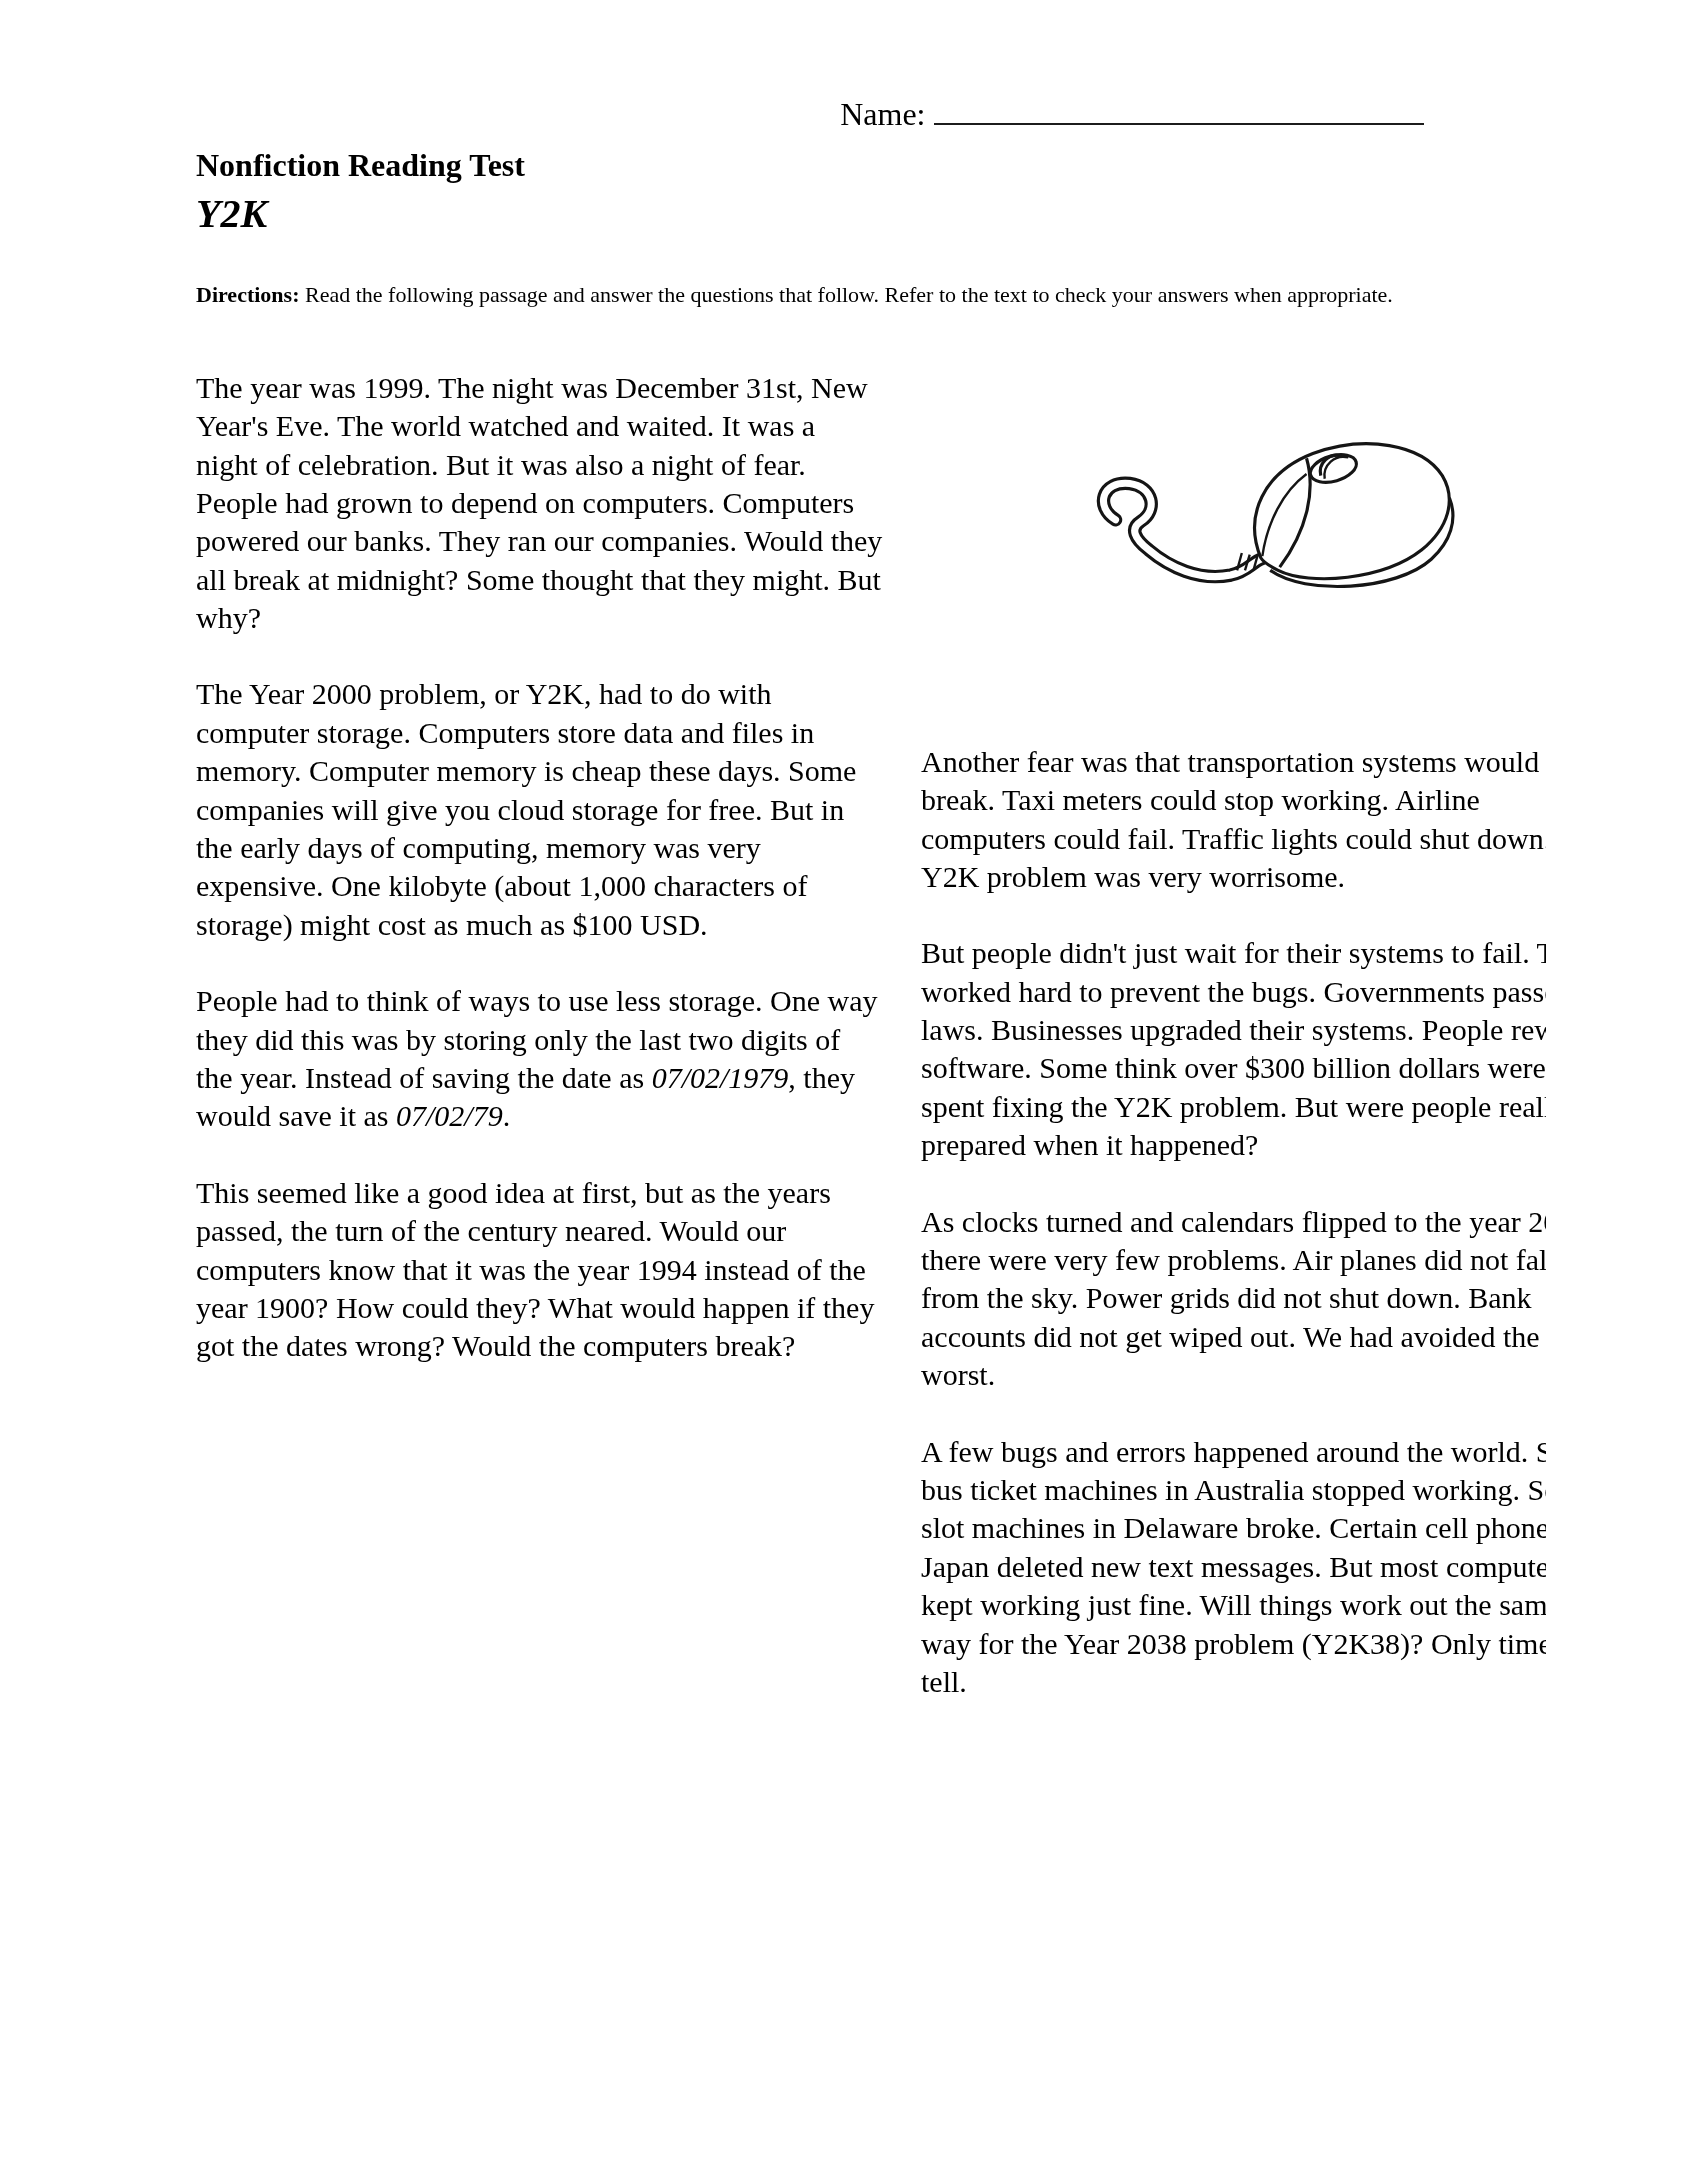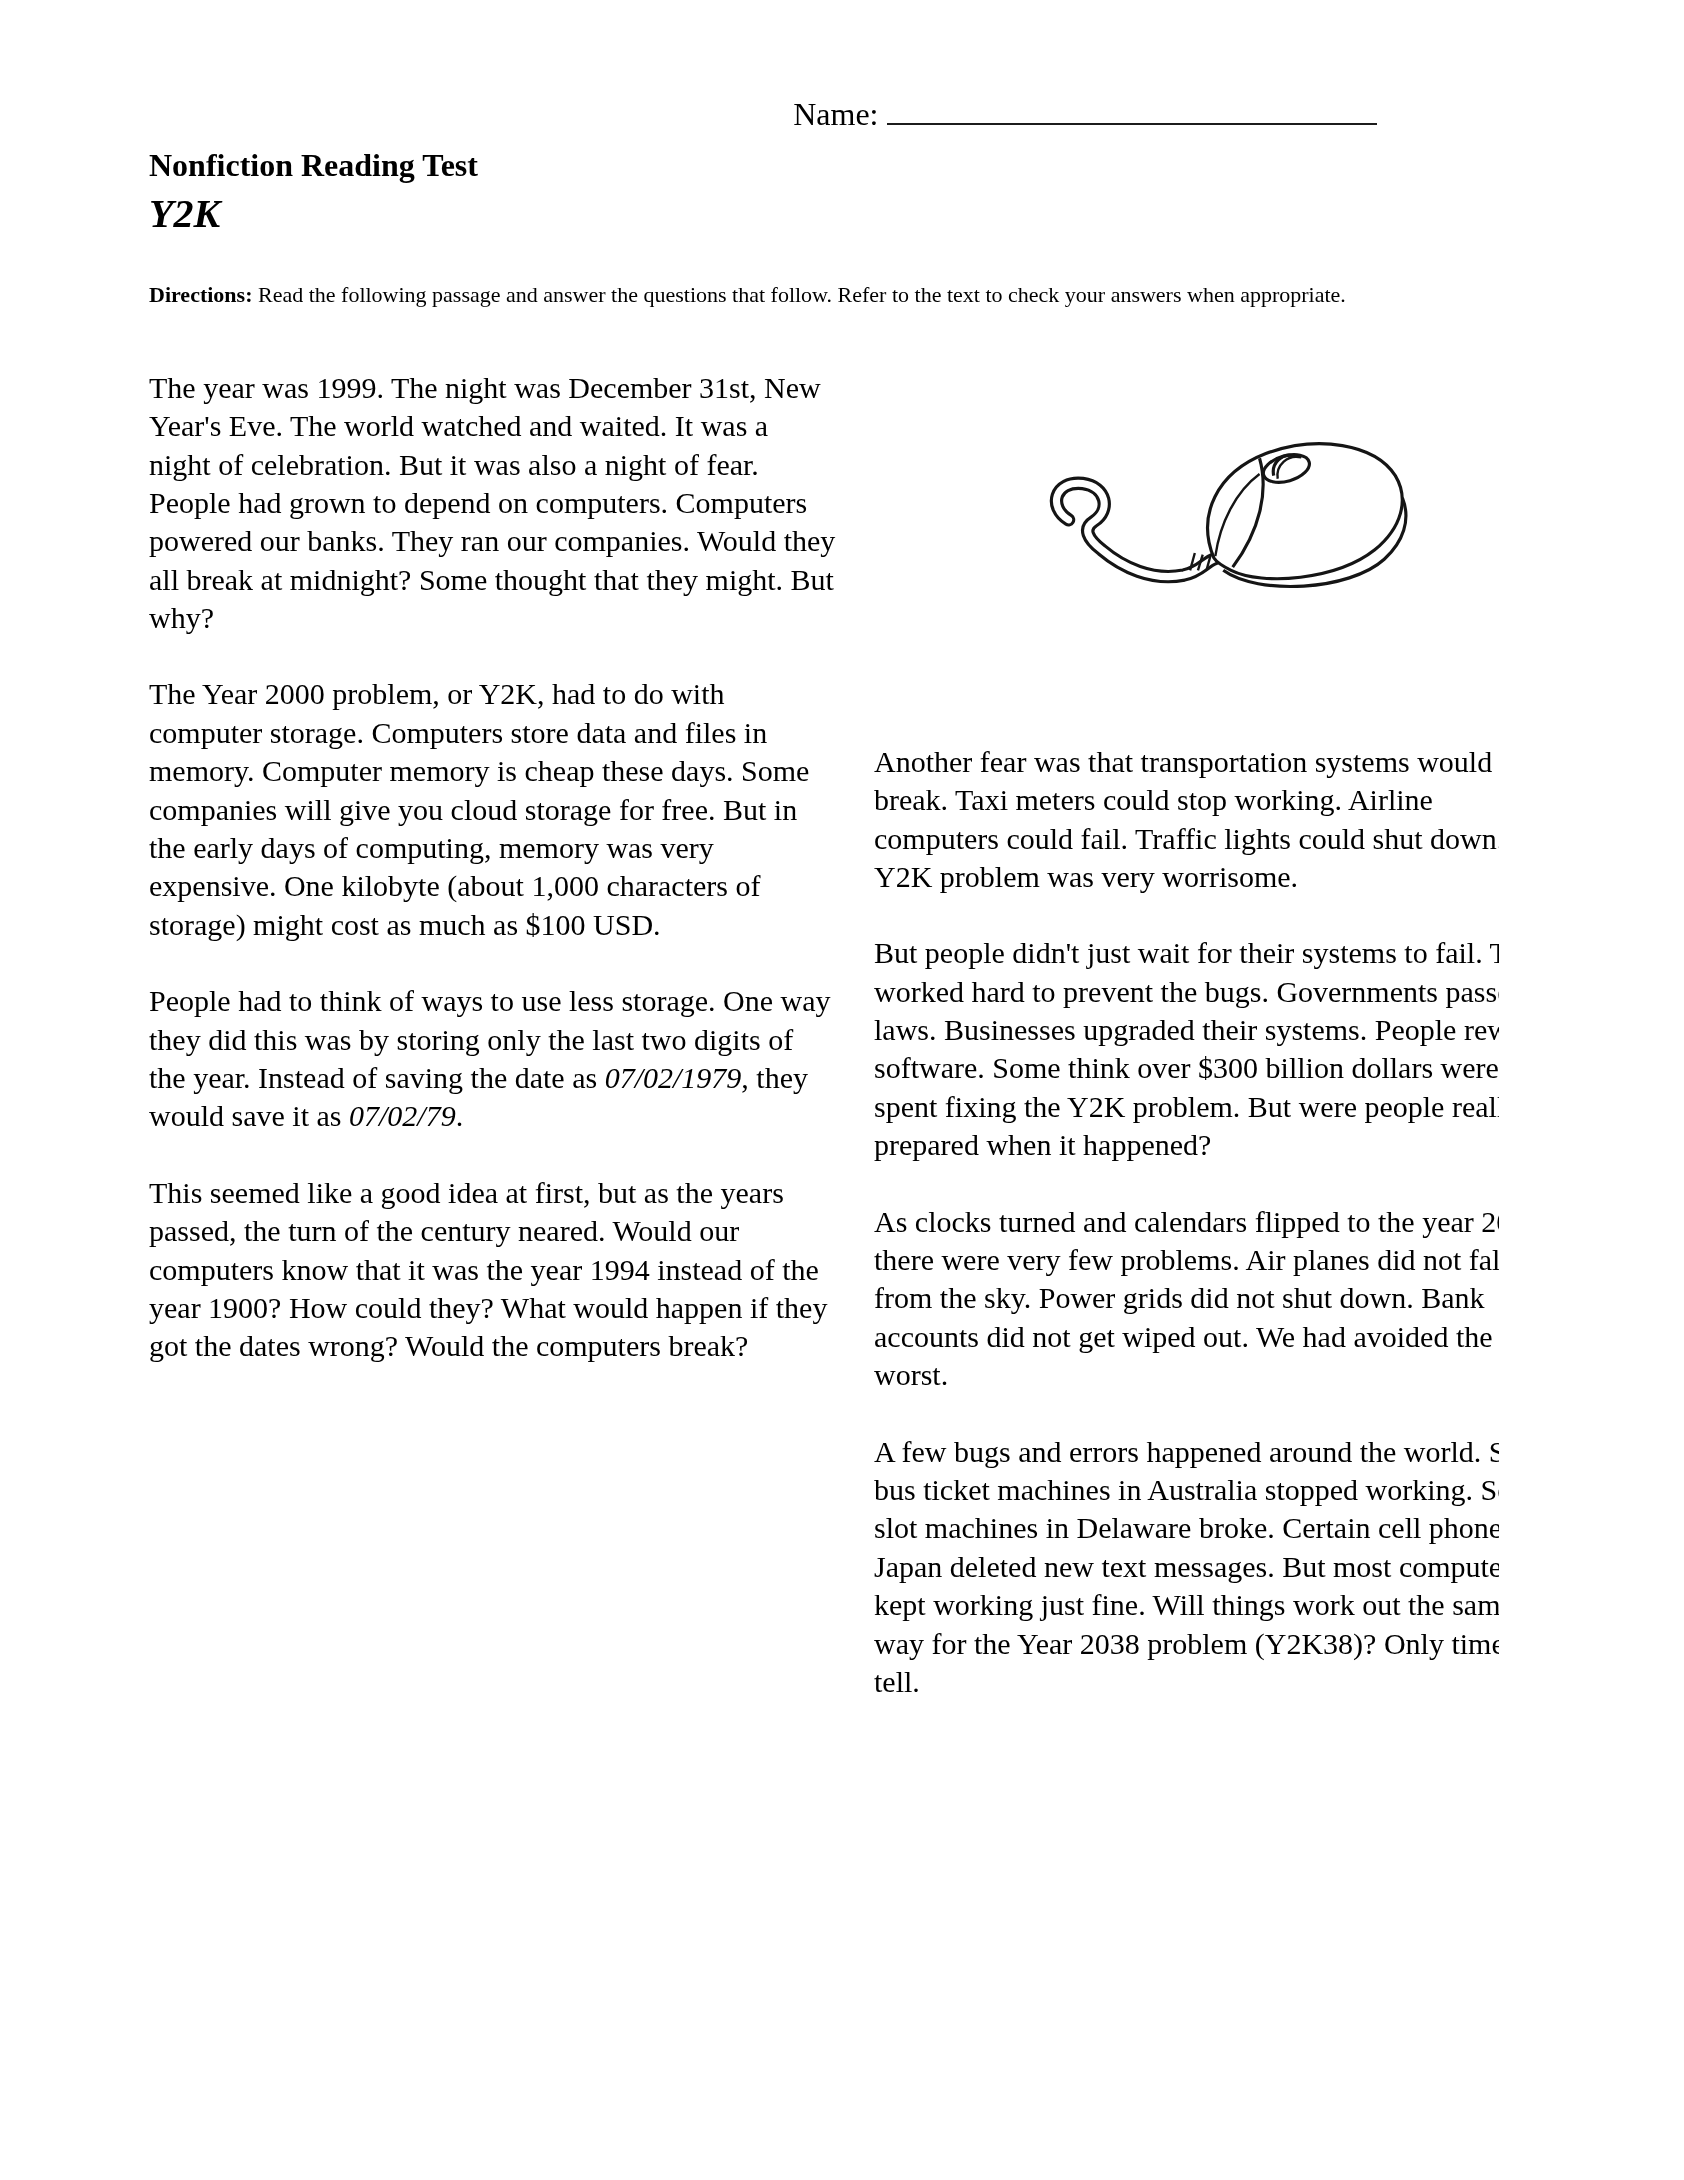--- a/index.html
+++ b/index.html
@@ -16,6 +16,7 @@
     height: 2181px;
     padding: 95px 122px 34px 149px;
     overflow: hidden;
+    margin-left: 47px;
   }
   
   .name-row {

